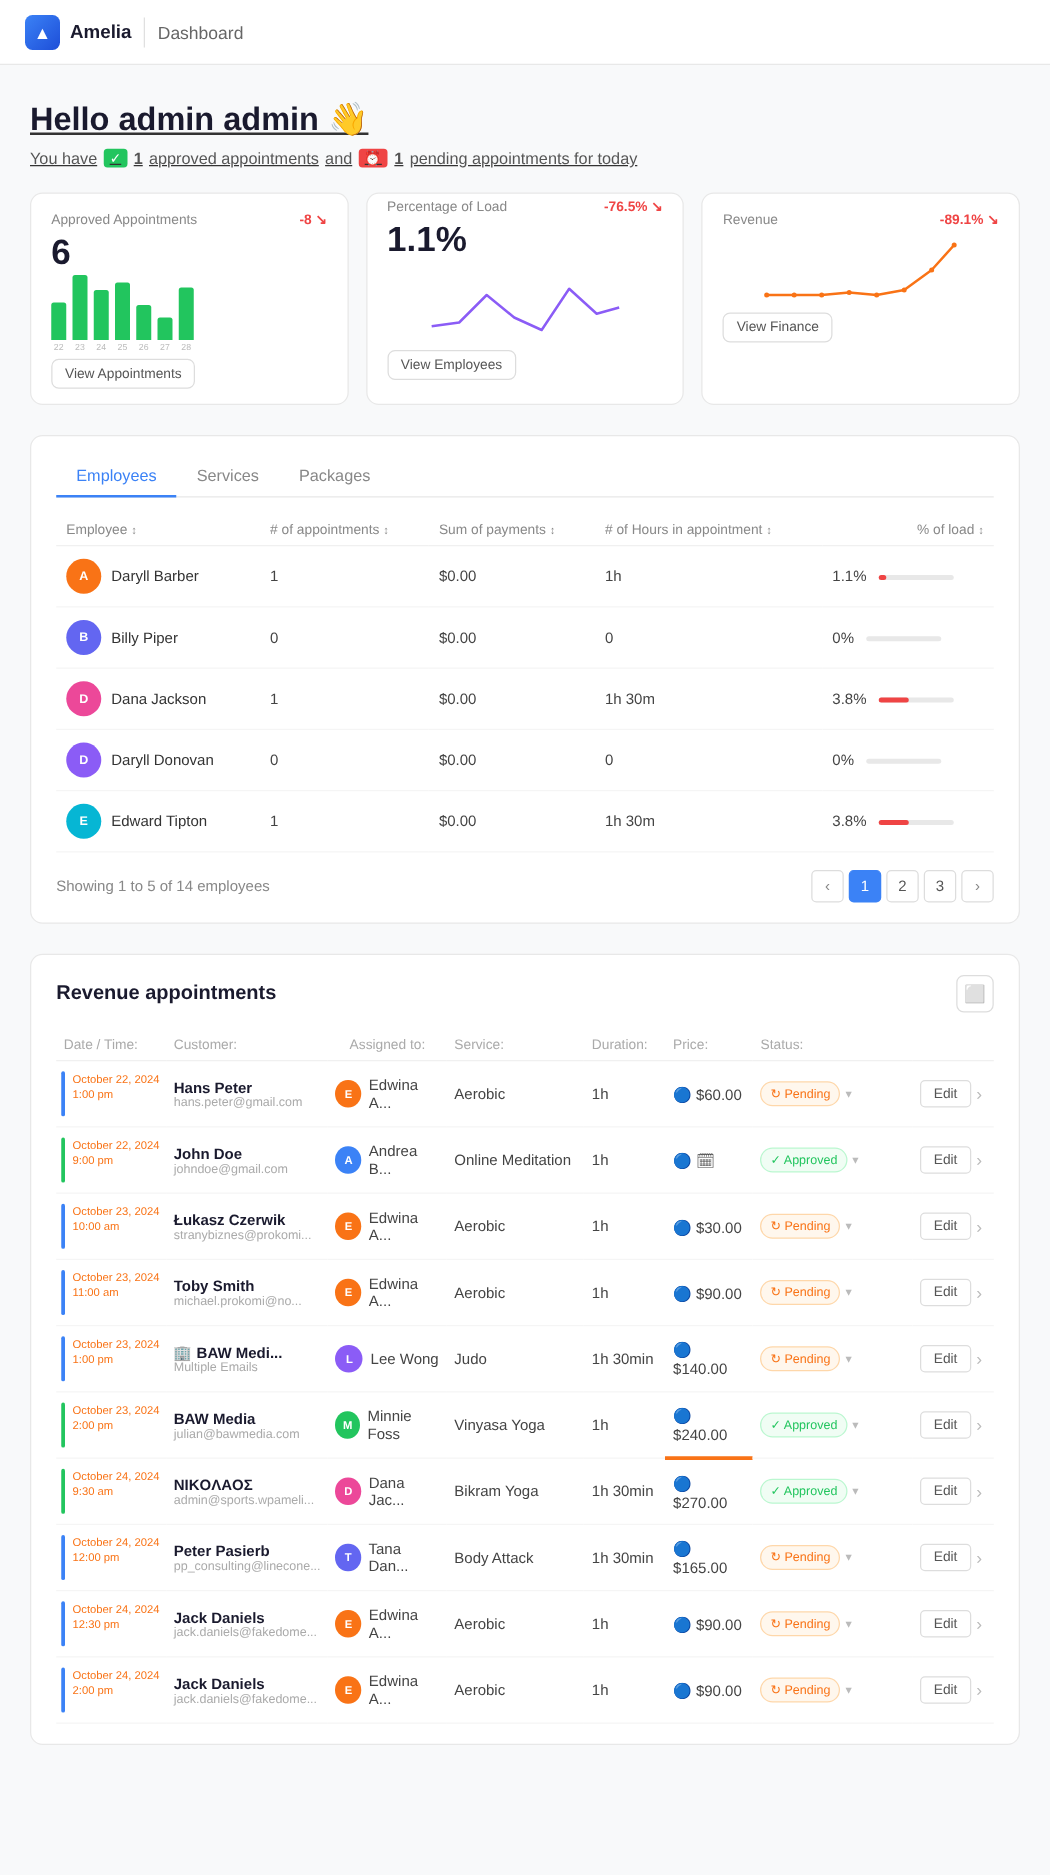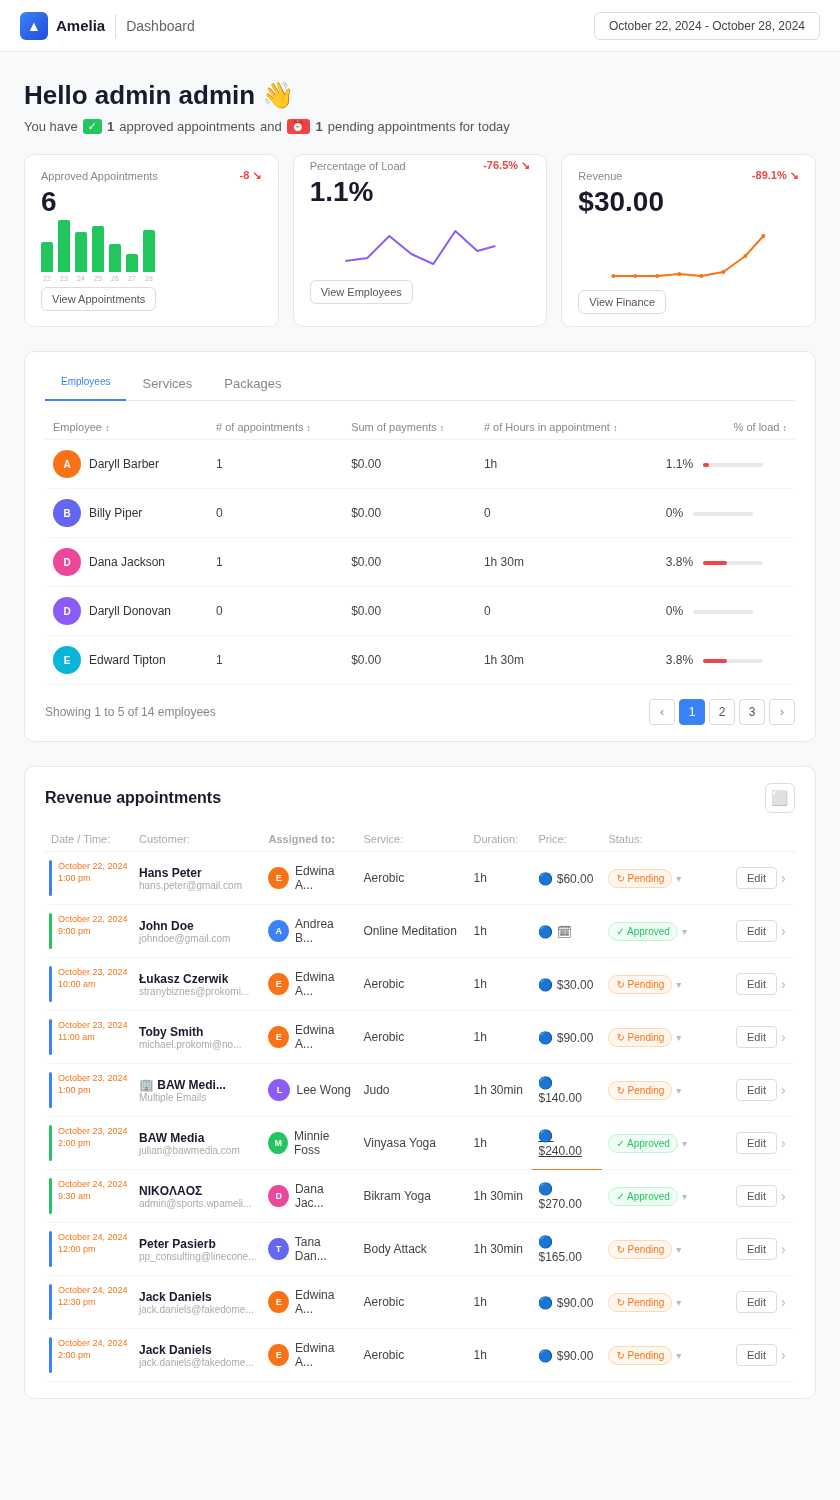--- a/index.html
+++ b/index.html
@@ -17,7 +17,6 @@
     <div style="width:1px;height:24px;background:#e0e0e0;"></div>
     <span style="font-size:14px;color:#666;font-weight:400;">Dashboard</span>
   </div>
-  <div style="font-size:12px;color:#444;border:1px solid #ddd;border-radius:6px;padding:6px 14px;background:#fff;">October 22, 2024 - October 28, 2024</div>
 </div>
 
 <div style="padding:28px 24px 24px;max-width:840px;margin:0 auto;">

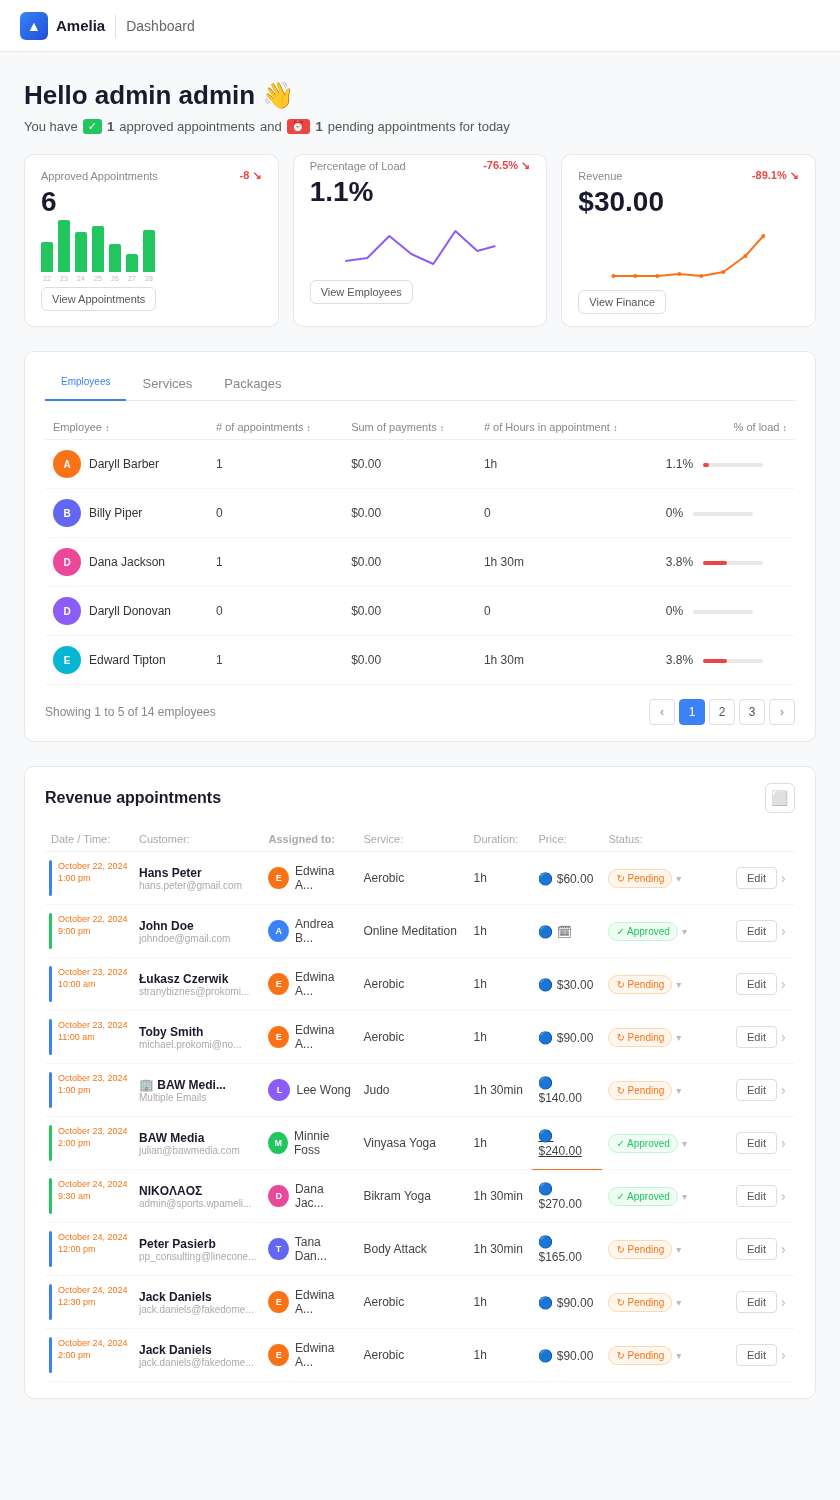--- a/index.html
+++ b/index.html
@@ -21,7 +21,7 @@
 
 <div style="padding:28px 24px 24px;max-width:840px;margin:0 auto;">
 
-  <div style="margin-bottom:20px;">
+  <div style="margin-bottom:20px;text-decoration:underline;">
     <div style="font-size:26px;font-weight:700;color:#1a1a2e;margin-bottom:8px;">Hello admin admin 👋</div>
     <div style="font-size:13px;color:#555;display:flex;align-items:center;gap:5px;flex-wrap:wrap;">
       <span>You have</span>

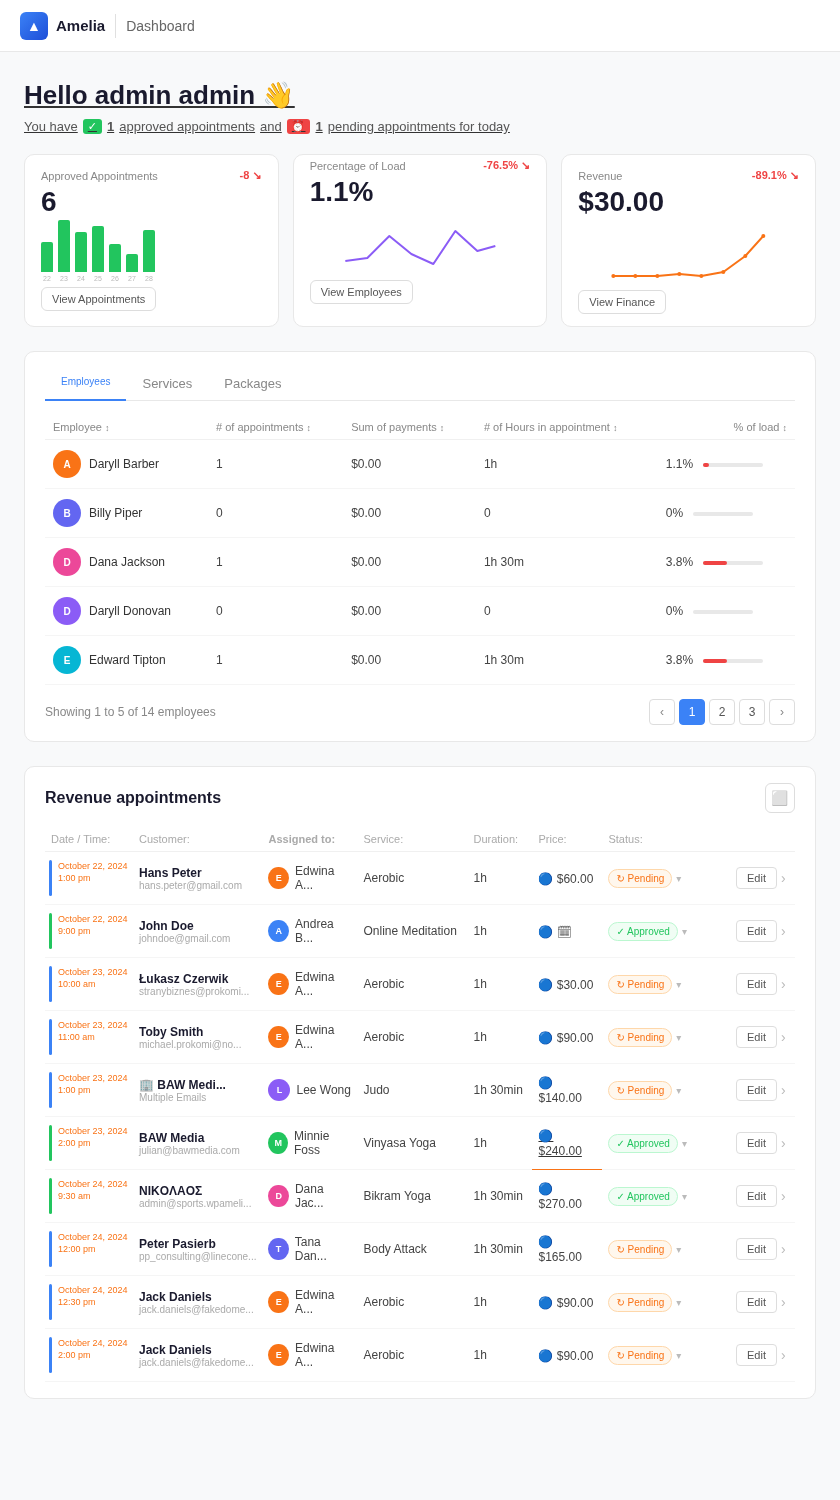--- a/index.html
+++ b/index.html
@@ -83,7 +83,6 @@
         <span style="font-size:11px;color:#888;">Revenue</span>
         <span style="color:#ef4444;font-size:11px;font-weight:600;">-89.1% ↘</span>
       </div>
-      <div style="font-size:28px;font-weight:700;color:#1a1a2e;margin-bottom:8px;">$30.00</div>
       <svg viewBox="0 0 150 55" style="width:100%;height:55px;">
         <polyline points="0,50 22,50 44,50 66,48 88,50 110,46 132,30 150,10" fill="none" stroke="#f97316" stroke-width="2" stroke-linejoin="round"></polyline>
         <circle cx="0" cy="50" r="2" fill="#f97316"></circle>

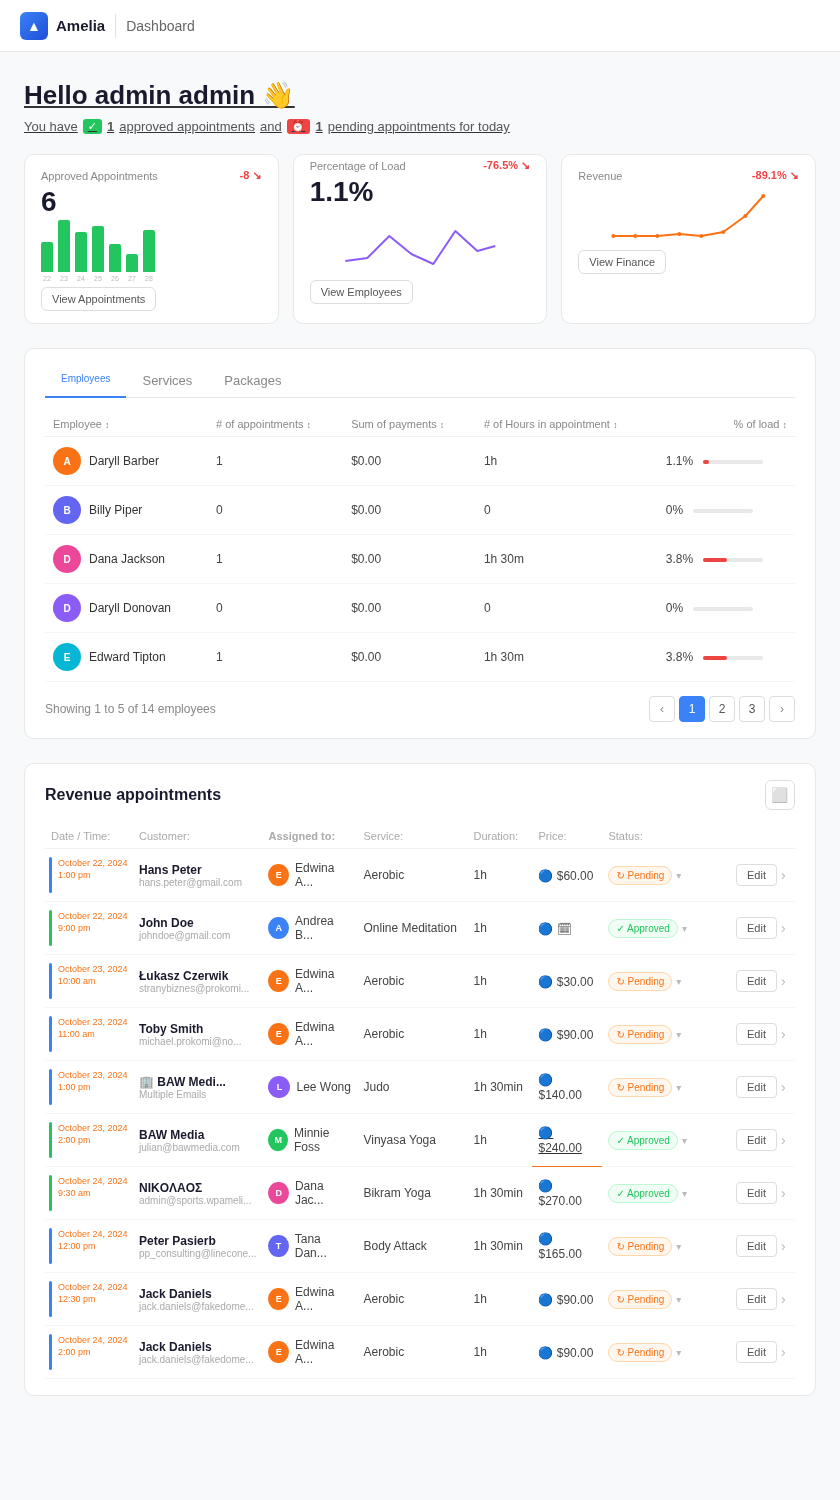--- a/index.html
+++ b/index.html
@@ -101,7 +101,7 @@
   <div style="background:#fff;border:1px solid #e8e8e8;border-radius:10px;padding:16px 20px;margin-bottom:24px;">
 
     <div style="display:flex;gap:0;margin-bottom:14px;border-bottom:1px solid #e8e8e8;">
-      <div style="padding:8px 16px;font-size:10px;color:#3b82f6;cursor:pointer;border-bottom:2px solid #3b82f6;margin-bottom:-1px;font-weight:500;">Employees</div>
+      <div style="padding:8px 16px;font-size:13px;color:#3b82f6;cursor:pointer;border-bottom:2px solid #3b82f6;margin-bottom:-1px;font-weight:500;">Employees</div>
       <div style="padding:8px 16px;font-size:13px;color:#888;cursor:pointer;border-bottom:2px solid transparent;margin-bottom:-1px;">Services</div>
       <div style="padding:8px 16px;font-size:13px;color:#888;cursor:pointer;border-bottom:2px solid transparent;margin-bottom:-1px;">Packages</div>
     </div>

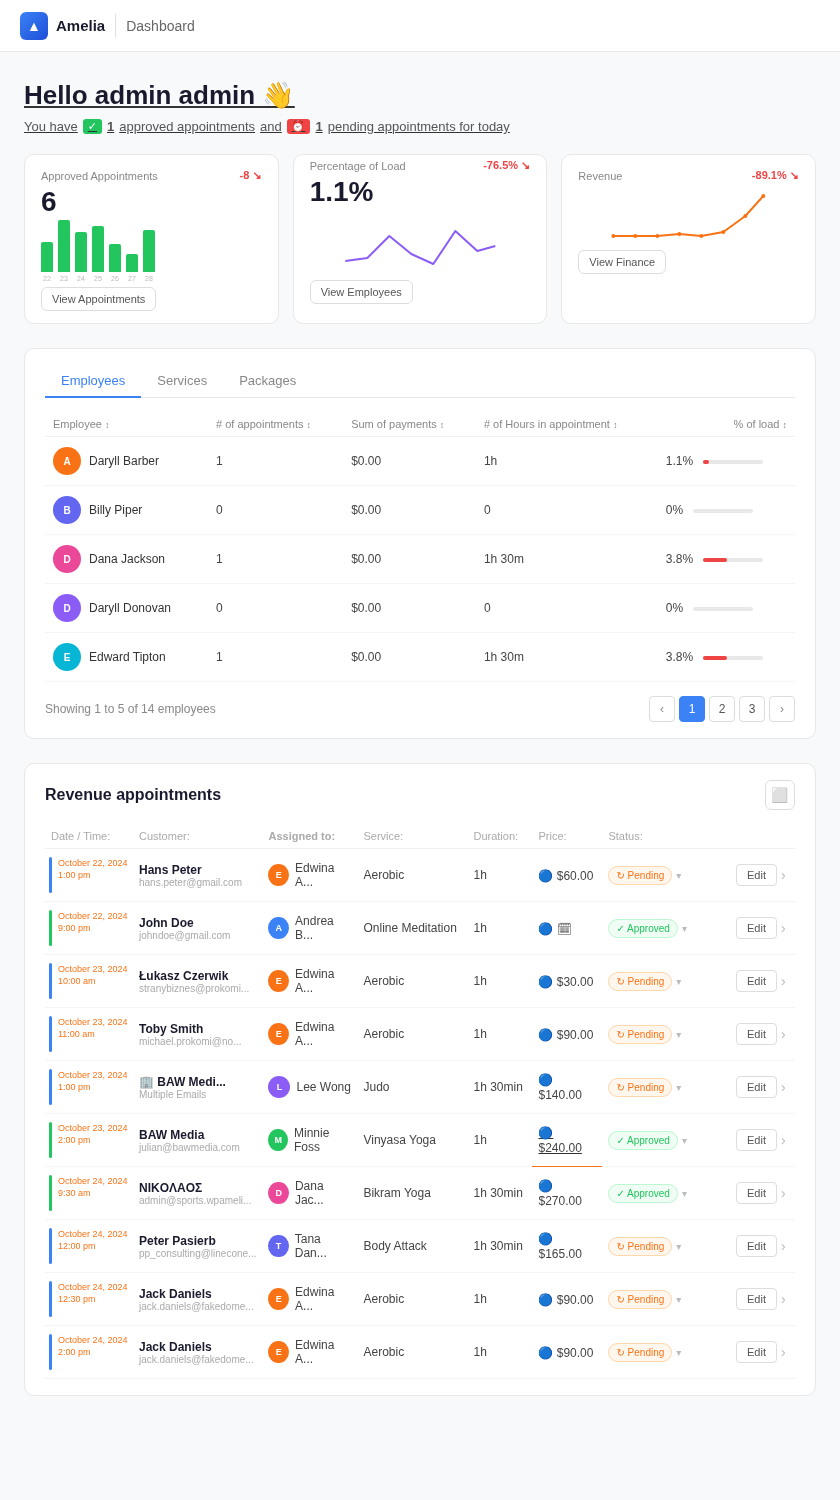--- a/index.html
+++ b/index.html
@@ -213,7 +213,7 @@
         <tr>
           <th style="text-align:left;font-size:11px;color:#aaa;padding:6px 6px;border-bottom:1px solid #f0f0f0;font-weight:500;width:88px;">Date / Time:</th>
           <th style="text-align:left;font-size:11px;color:#aaa;padding:6px 6px;border-bottom:1px solid #f0f0f0;font-weight:500;width:120px;">Customer:</th>
-          <th style="text-align:left;font-size:11px;color:#aaa;padding:6px 6px;border-bottom:1px solid #f0f0f0;font-weight:700;width:95px;">Assigned to:</th>
+          <th style="text-align:center;font-size:11px;color:#aaa;padding:6px 6px;border-bottom:1px solid #f0f0f0;font-weight:400;width:95px;">Assigned to:</th>
           <th style="text-align:left;font-size:11px;color:#aaa;padding:6px 6px;border-bottom:1px solid #f0f0f0;font-weight:500;width:110px;">Service:</th>
           <th style="text-align:left;font-size:11px;color:#aaa;padding:6px 6px;border-bottom:1px solid #f0f0f0;font-weight:500;width:65px;">Duration:</th>
           <th style="text-align:left;font-size:11px;color:#aaa;padding:6px 6px;border-bottom:1px solid #f0f0f0;font-weight:500;width:70px;">Price:</th>

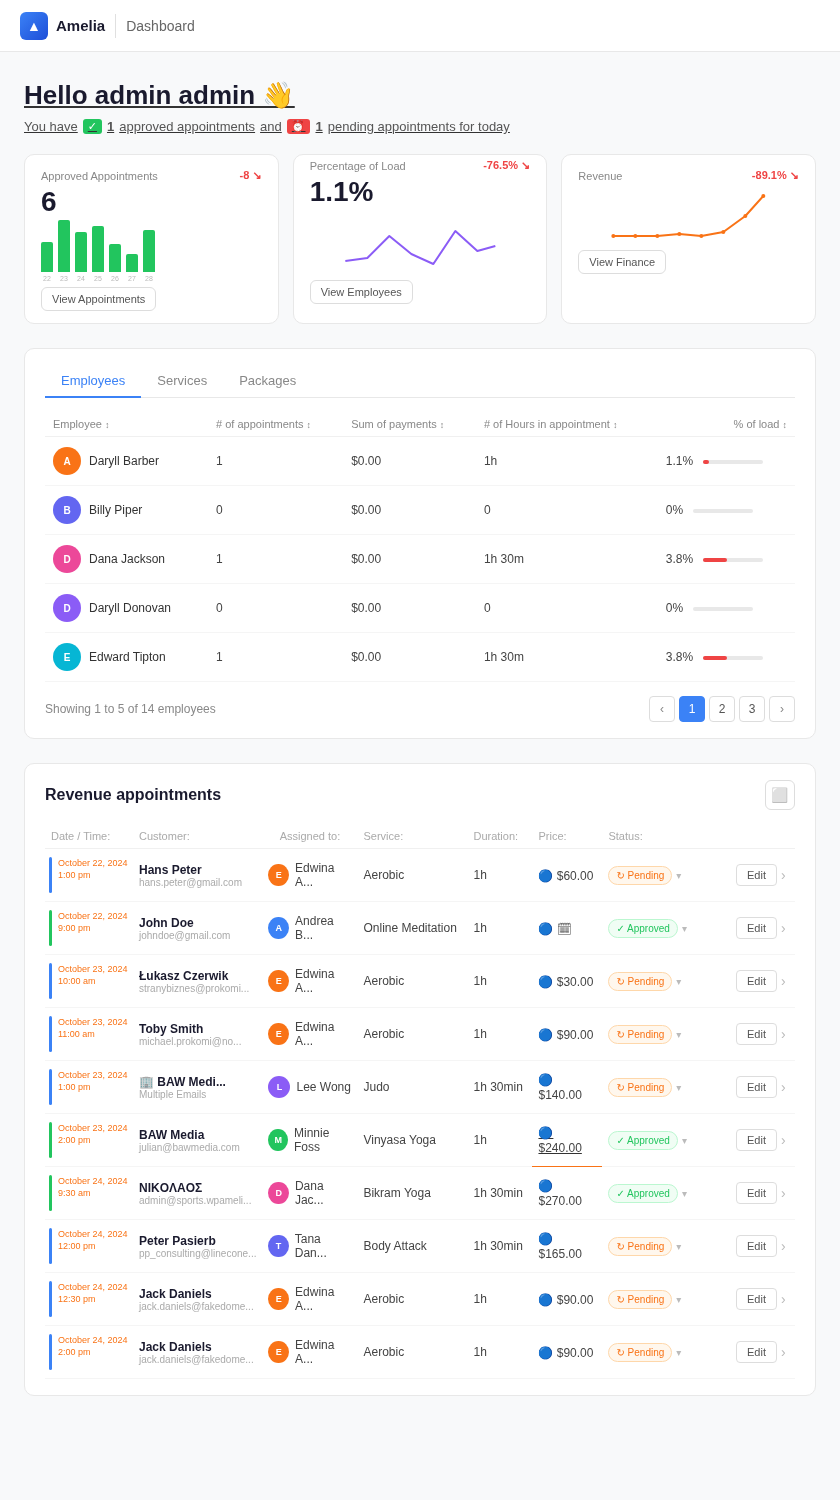--- a/index.html
+++ b/index.html
@@ -424,7 +424,7 @@
     </td>
     <td style="padding:8px 6px;border-bottom:1px solid #f5f5f5;font-size:12px;color:#444;">Vinyasa Yoga</td>
     <td style="padding:8px 6px;border-bottom:1px solid #f5f5f5;font-size:12px;color:#444;">1h</td>
-    <td style="padding:8px 6px;border-bottom:1px solid #f97316;text-decoration:underline;"><span style="font-size:12px;color:#444;">🔵 $240.00</span></td>
+    <td style="padding:8px 6px;border-bottom:3px solid #f97316;"><span style="font-size:12px;color:#444;">🔵 $240.00</span></td>
     <td style="padding:8px 6px;border-bottom:1px solid #f5f5f5;">
       <div style="display:flex;align-items:center;gap:4px;">
         <span style="display:inline-flex;align-items:center;gap:3px;padding:3px 7px;border-radius:10px;font-size:10px;font-weight:500;background:#f0fdf4;color:#22c55e;border:1px solid #bbf7d0;">✓ Approved</span>

